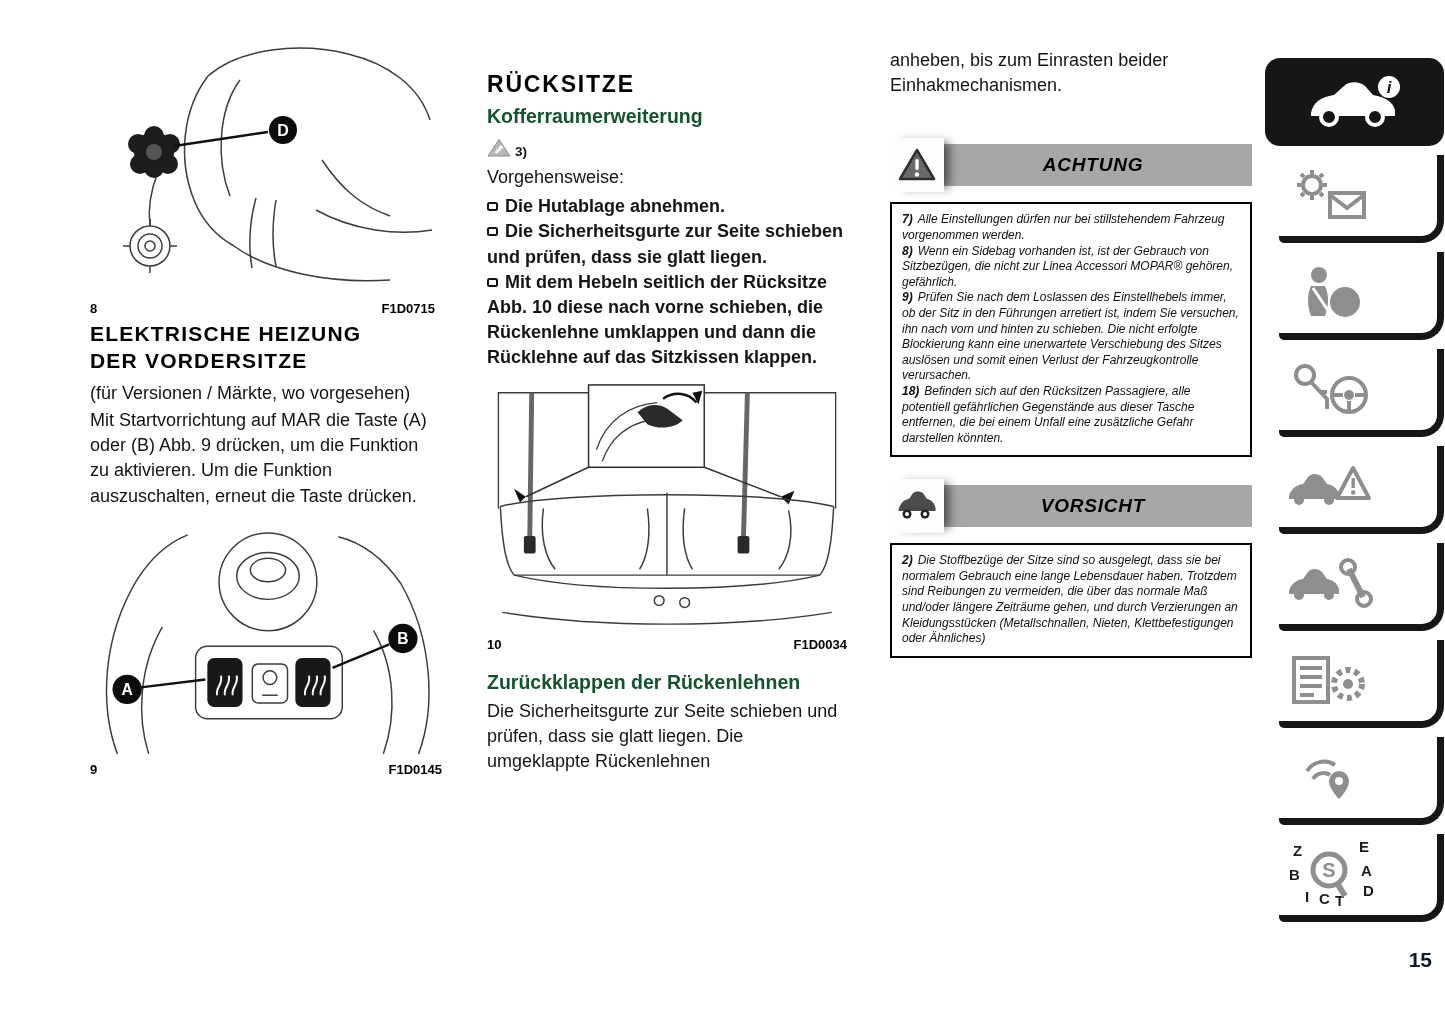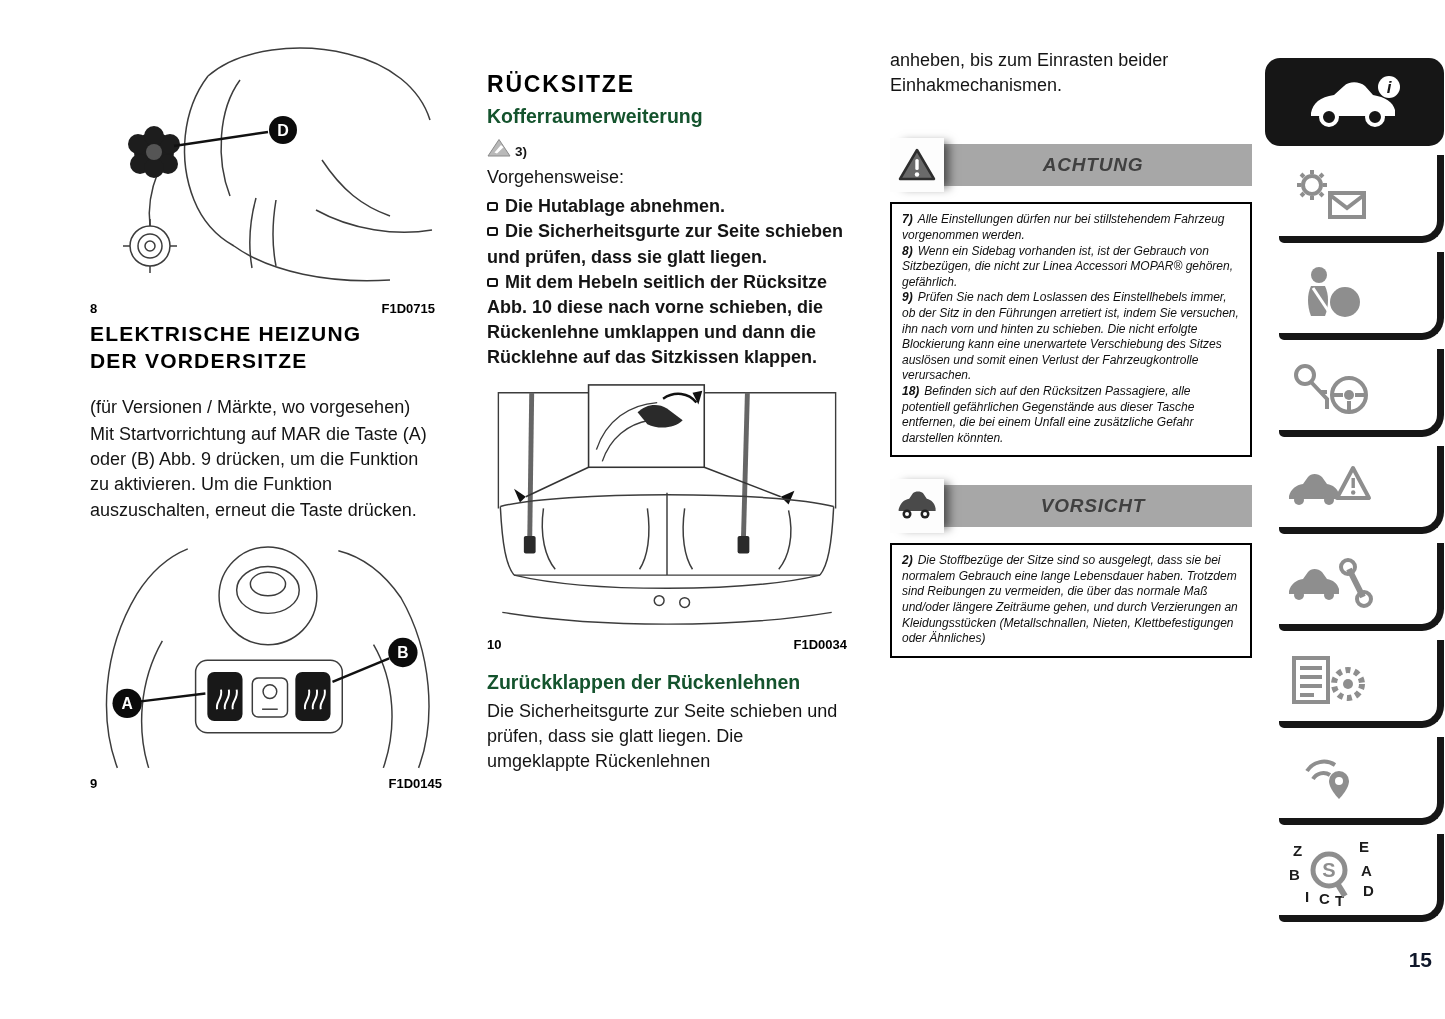--- a/index.html
+++ b/index.html
@@ -30,7 +30,7 @@
   
   .warn-header { position:relative; height:50px; }
   .warn-bar { position:absolute; left:0; right:0; top:4px; height:42px; background:#a7a7a7; display:flex; align-items:center; justify-content:center; padding-left:44px; }
-  .warn-title { color:#404040; font-weight:bold; font-style:italic; font-size:19px; letter-spacing:0.8px; }
+  .warn-title { color:#000000; font-weight:bold; font-style:italic; font-size:19px; letter-spacing:0.8px; }
   .warn-icon-box { position:absolute; left:0; top:-2px; width:54px; height:54px; background:#fdfdfd; display:flex; align-items:center; justify-content:center; box-shadow:9px 0 9px -4px rgba(0,0,0,0.55); z-index:2; }
   .warn-body { border:2.5px solid #000; padding:8px 10px 9px 10px; font-style:italic; font-size:12px; line-height:1.3; color:#101010; margin-top:12px; }
   .warn-item .wnum { font-weight:bold; margin-right:5px; }

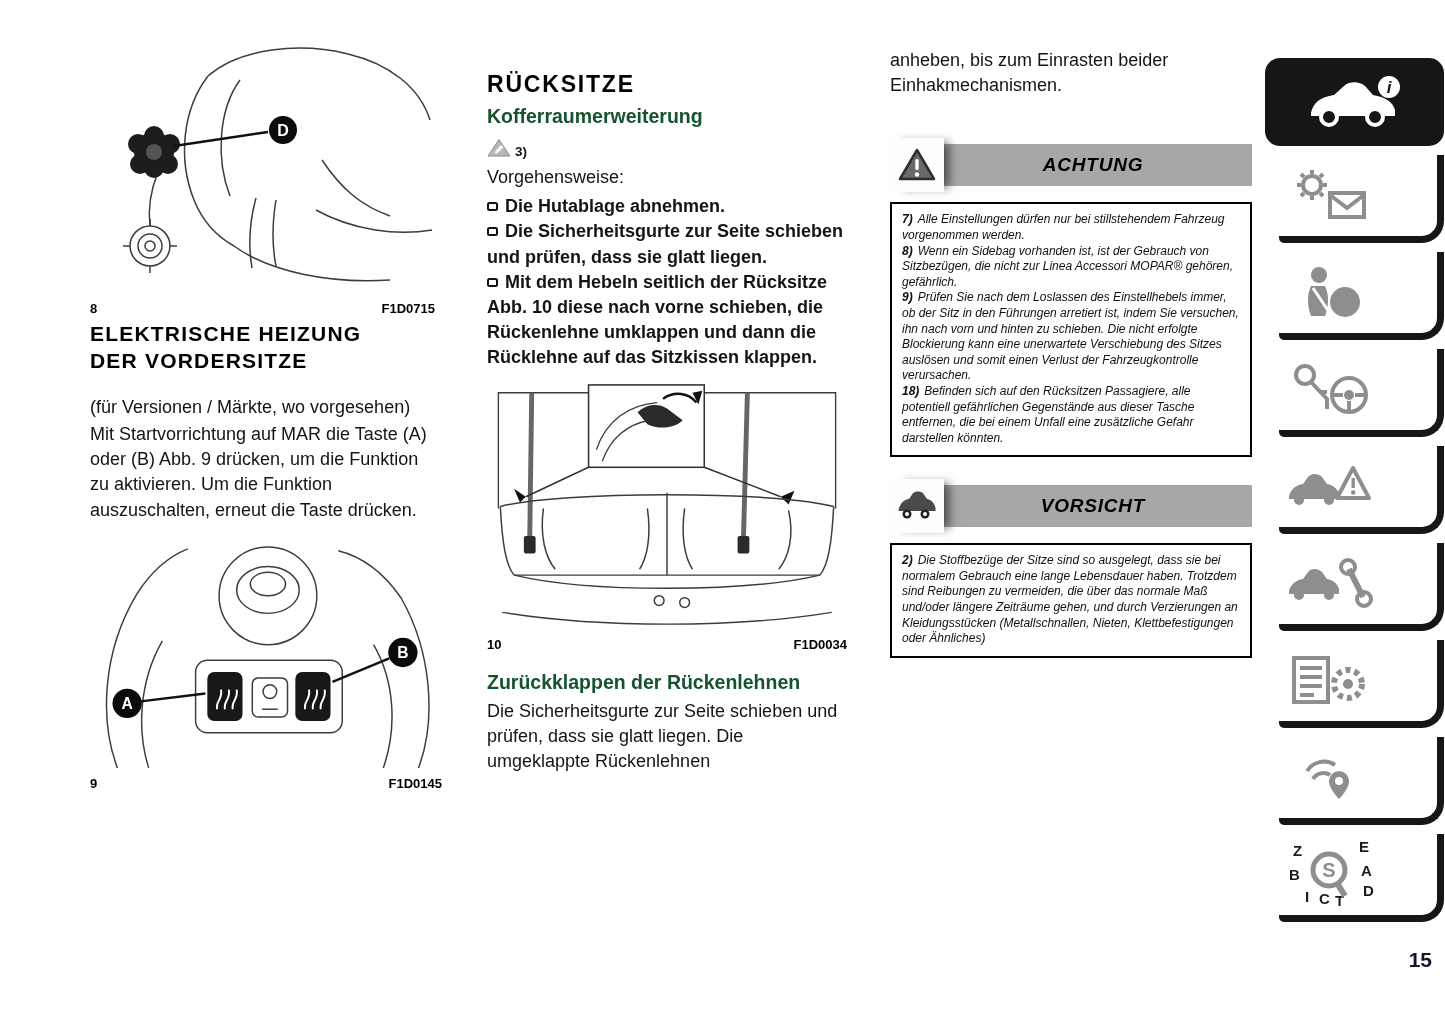--- a/index.html
+++ b/index.html
@@ -93,7 +93,7 @@
 
     <h2 class="h-main" style="margin-top:26px; width:312px;">ELEKTRISCHE HEIZUNG DER VORDERSITZE</h2>
 
-    <p class="body-text" style="margin-top:20px;">(für Versionen / Märkte, wo vorgesehen)</p>
+    <p class="body-text" style="margin-top:6px;">(für Versionen / Märkte, wo vorgesehen)</p>
     <p class="body-text" style="margin-top:2px;">Mit Startvorrichtung auf MAR die Taste (A) oder (B) Abb. 9 drücken, um die Funktion zu aktivieren. Um die Funktion auszuschalten, erneut die Taste drücken.</p>
 
     <div class="figure" style="width:352px; height:248px; margin-top:12px;">

